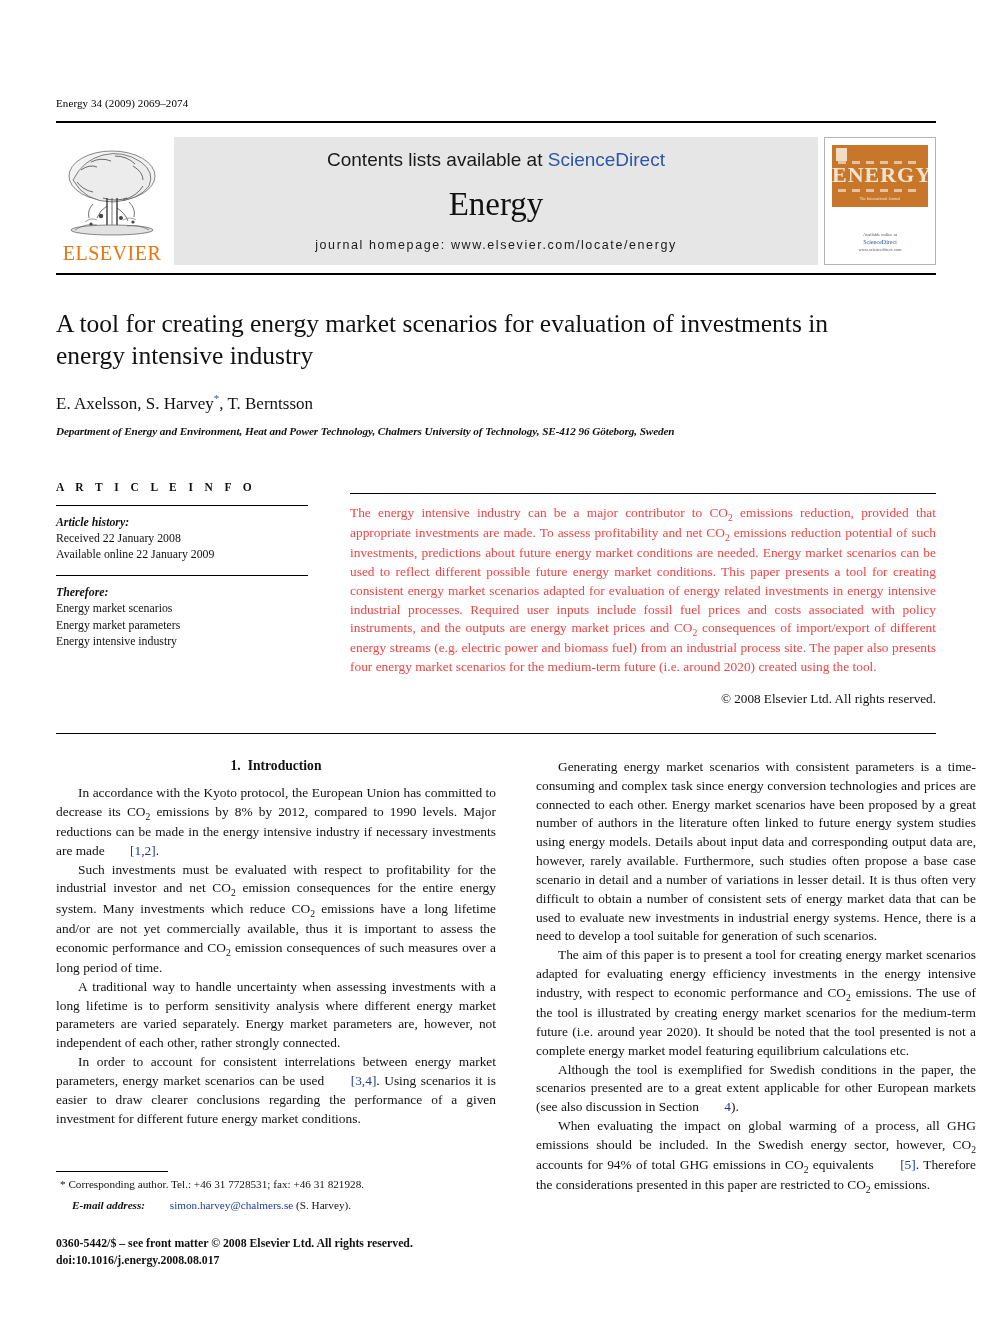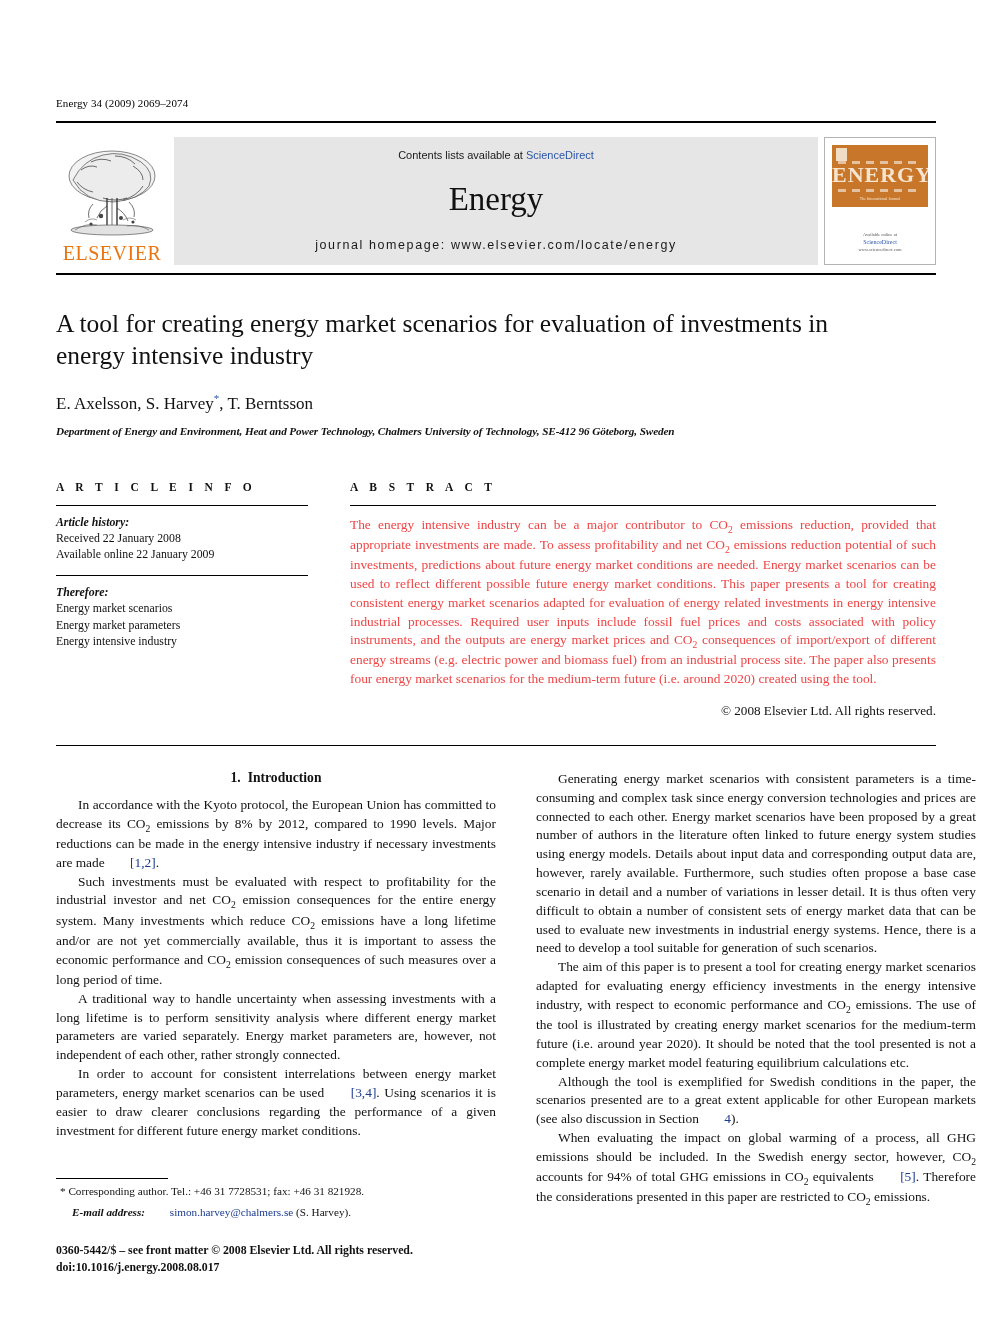--- a/index.html
+++ b/index.html
@@ -77,7 +77,7 @@
   }
   .contents-line {
     font-family: "Liberation Sans", sans-serif;
-    font-size: 11px;
+    font-size: 19px;
     color: #1a1a1a;
     text-align: right;
   }

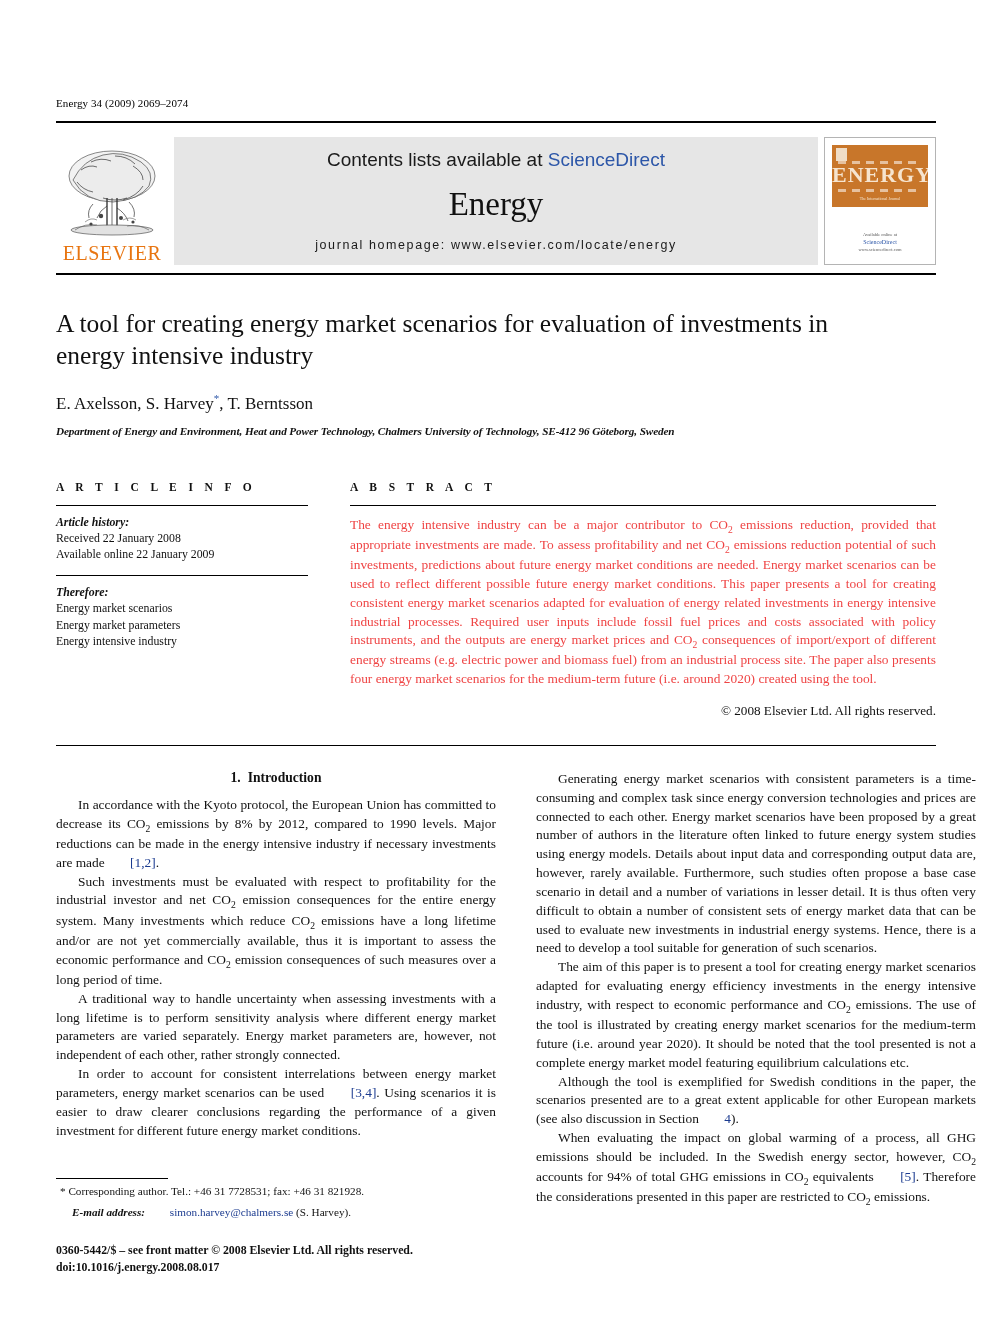--- a/index.html
+++ b/index.html
@@ -387,7 +387,6 @@
     </div>
 
     <div class="col-abstract">
-      <div class="sec-label">A B S T R A C T</div>
       <div class="thin-rule"></div>
       <div class="abstract-text"><span>The energy intensive industry can be a major contributor to CO</span><sub>2</sub><span> emissions reduction, provided that appropriate investments are made. To assess profitability and net CO</span><sub>2</sub><span> emissions reduction potential of such investments, predictions about future energy market conditions are needed. Energy market scenarios can be used to reflect different possible future energy market conditions. This paper presents a tool for creating consistent energy market scenarios adapted for evaluation of energy related investments in energy intensive industrial processes. Required user inputs include fossil fuel prices and costs associated with policy instruments, and the outputs are energy market prices and CO</span><sub>2</sub><span> consequences of import/export of different energy streams (e.g. electric power and biomass fuel) from an industrial process site. The paper also presents four energy market scenarios for the medium-term future (i.e. around 2020) created using the tool.</span></div>
       <div class="copyright">© 2008 Elsevier Ltd. All rights reserved.</div>

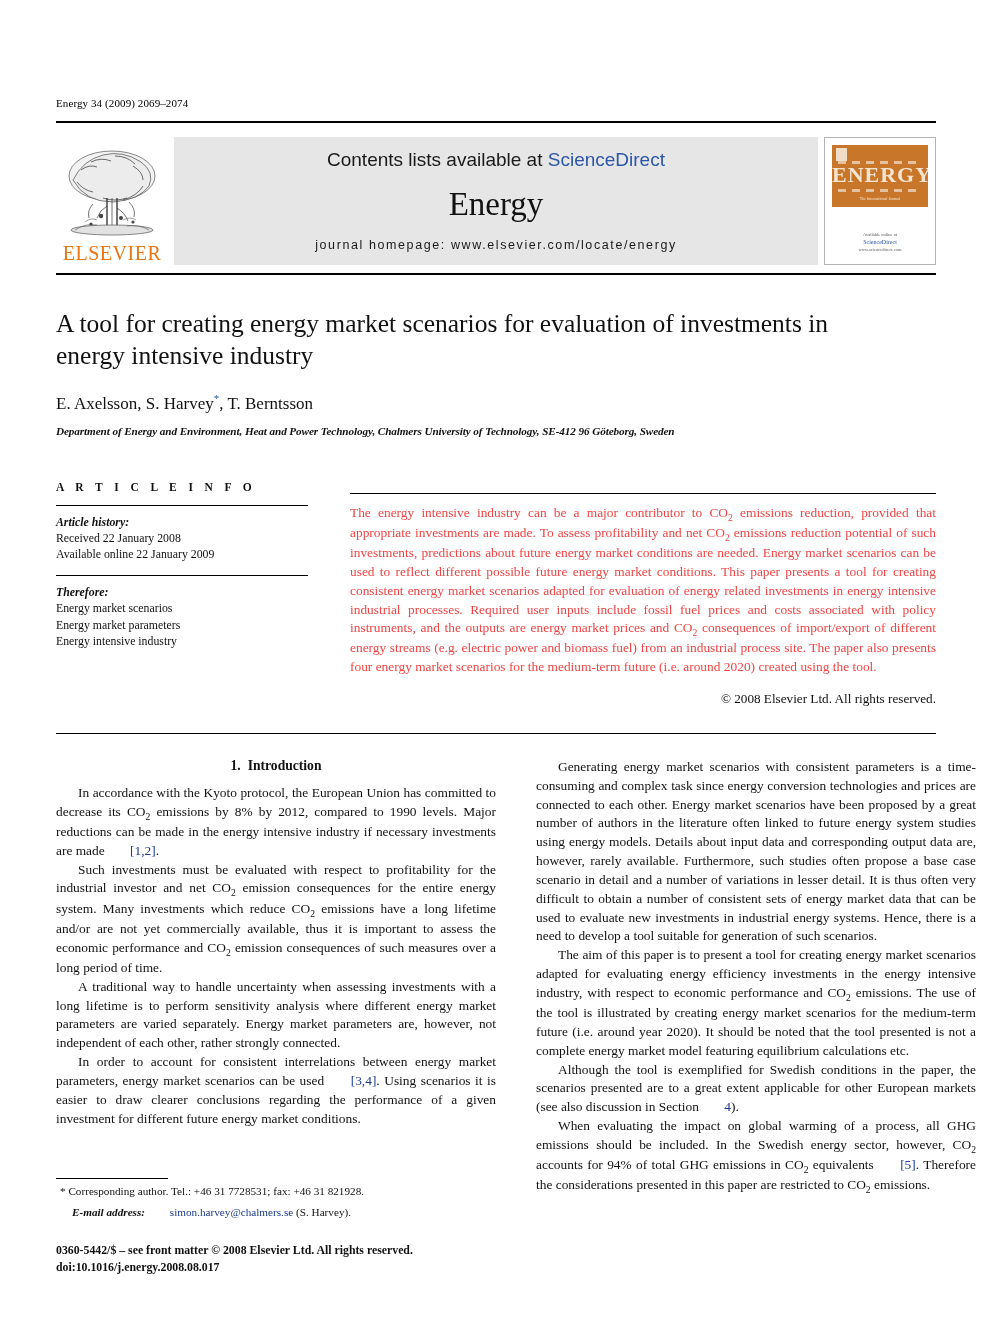--- a/index.html
+++ b/index.html
@@ -279,7 +279,7 @@
   .footer {
     position: absolute;
     left: 56px;
-    bottom: 48px;
+    bottom: 55px;
     width: 440px;
   }
   .foot-rule {

